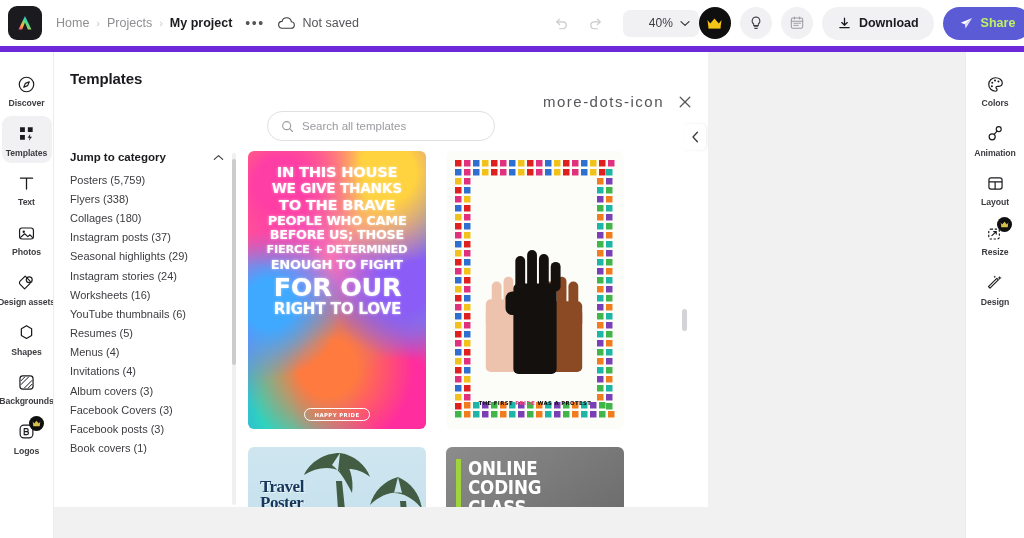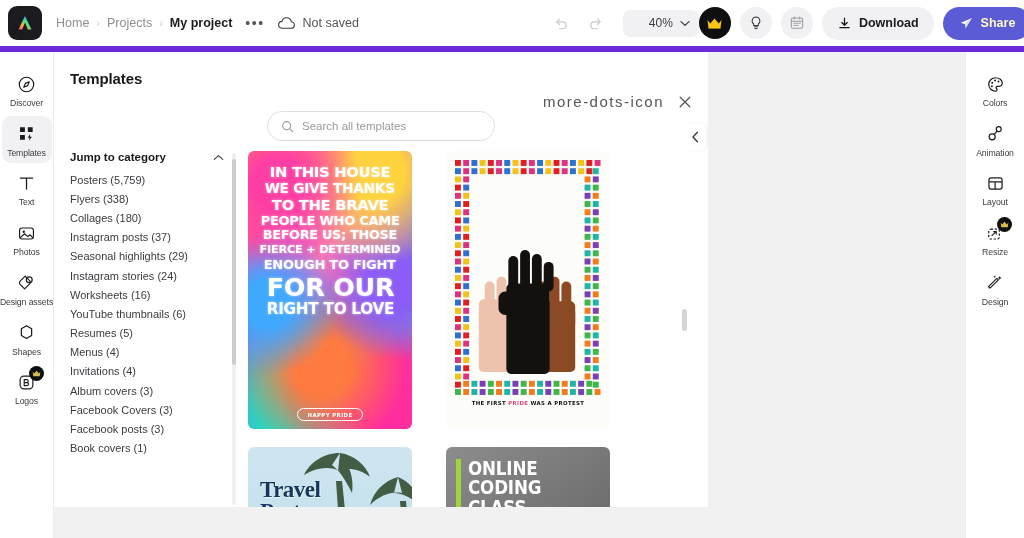--- a/index.html
+++ b/index.html
@@ -56,7 +56,7 @@
     display: flex; align-items: center; gap: 7px; height: 33px; padding: 0 16px;
     border-radius: 17px; background: #5b5bd6; cursor: pointer;
   }
-  .btn-share span { font-size: 12.5px; color: #fef9c3; font-weight: bold; }
+  .btn-share span { font-size: 12.5px; color: #bef264; font-weight: bold; }
 
   
   .rail {

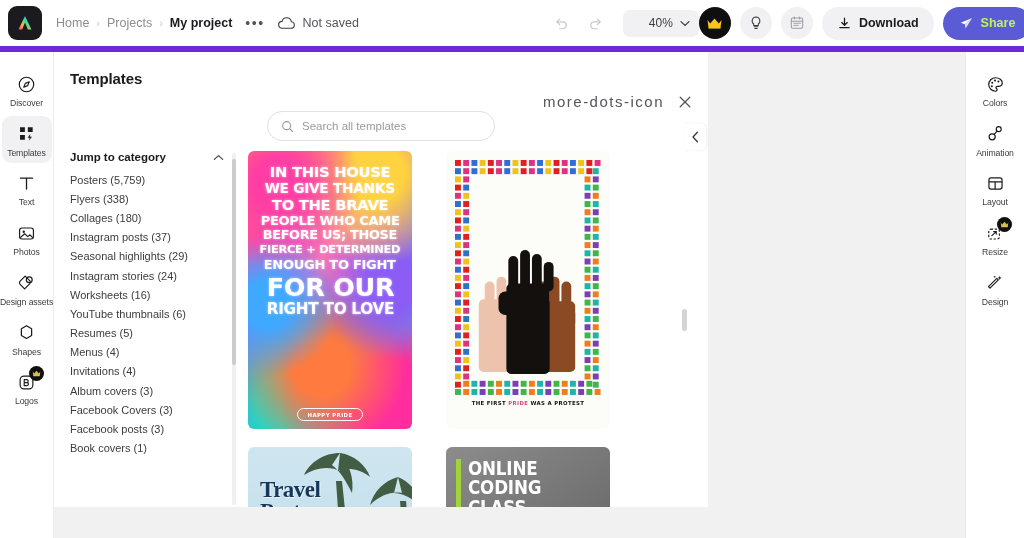--- a/index.html
+++ b/index.html
@@ -74,7 +74,7 @@
   }
   .rail.right .rail-item { width: 56px; }
   .rail-item.active { background: #f1f1f3; }
-  .rail-label { font-size: 8.7px; color: #3c3c41; line-height: 1; white-space: nowrap; letter-spacing: -0.1px; }
+  .rail-label { font-size: 8.7px; color: #3c3c41; line-height: 1; white-space: nowrap; letter-spacing: -0.1px; font-weight: bold; }
   .rail-ico { position: relative; width: 22px; height: 22px; display: flex; align-items: center; justify-content: center; }
   .crown-badge {
     position: absolute; right: -6px; top: -5px; width: 15px; height: 15px;

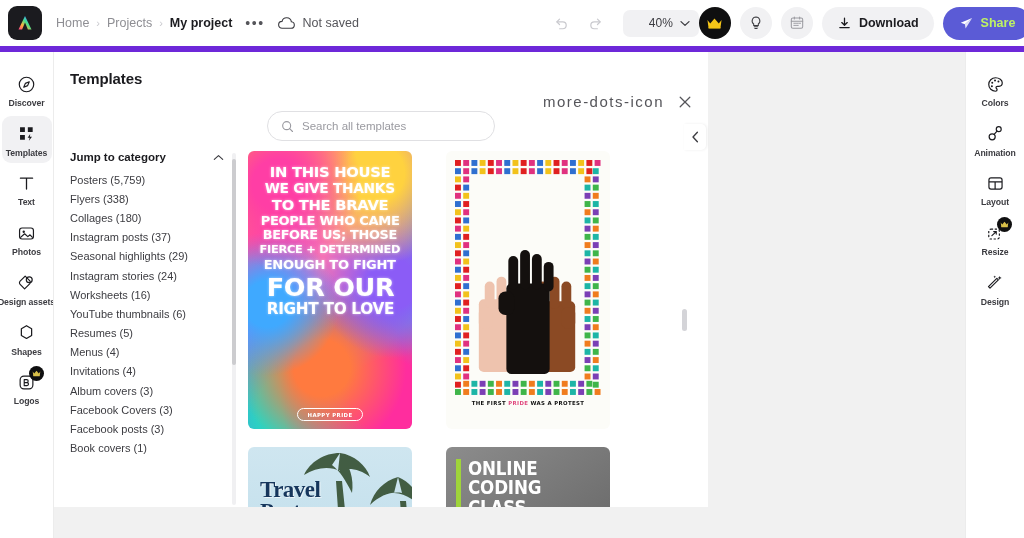--- a/index.html
+++ b/index.html
@@ -138,7 +138,7 @@
   .grid-col { flex: 1; position: relative; padding-left: 4px; }
   .grid { display: grid; grid-template-columns: 178px 178px; gap: 18px 20px; }
   .tpl-card {
-    width: 164px; height: 278px; border-radius: 6px; overflow: hidden;
+    width: 178px; height: 278px; border-radius: 6px; overflow: hidden;
     position: relative; cursor: pointer; background: #ddd;
   }
 

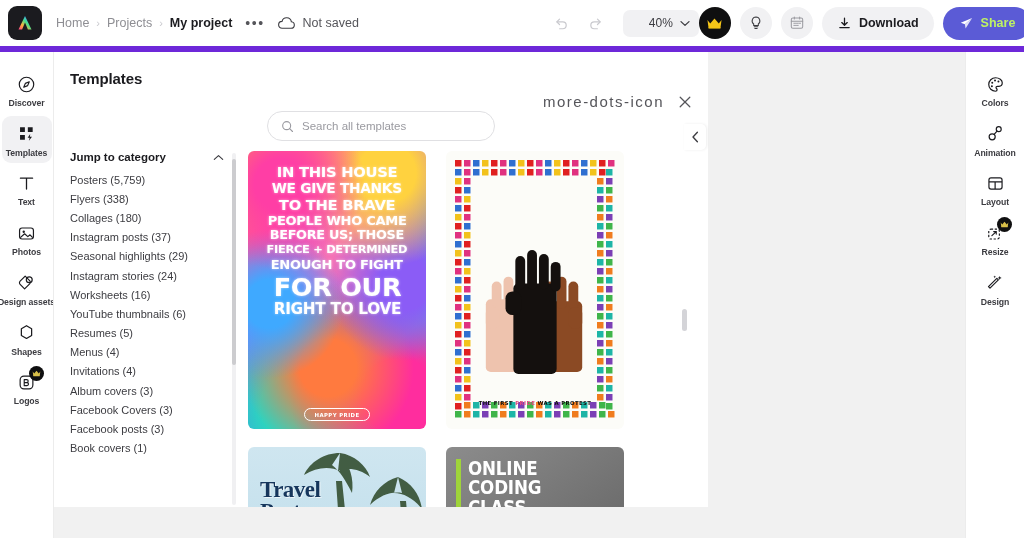--- a/index.html
+++ b/index.html
@@ -386,6 +386,15 @@
       <span class="rail-label">Shapes</span>
     </div>
 
+    <div class="rail-item">
+      <span class="rail-ico">
+        <svg width="19" height="19" viewBox="0 0 20 20">
+          <rect x="3.1" y="3.1" width="13.8" height="13.8" rx="3" fill="none" stroke="#1b1b1f" stroke-width="1.25"></rect>
+          <path d="M4 12.4 12.4 4M7.6 16 16 7.6M4 8.4 8.4 4M11.6 16 16 11.6" stroke="#1b1b1f" stroke-width="1.05"></path>
+        </svg>
+      </span>
+      <span class="rail-label">Backgrounds</span>
+    </div>
 
     <div class="rail-item">
       <span class="rail-ico">

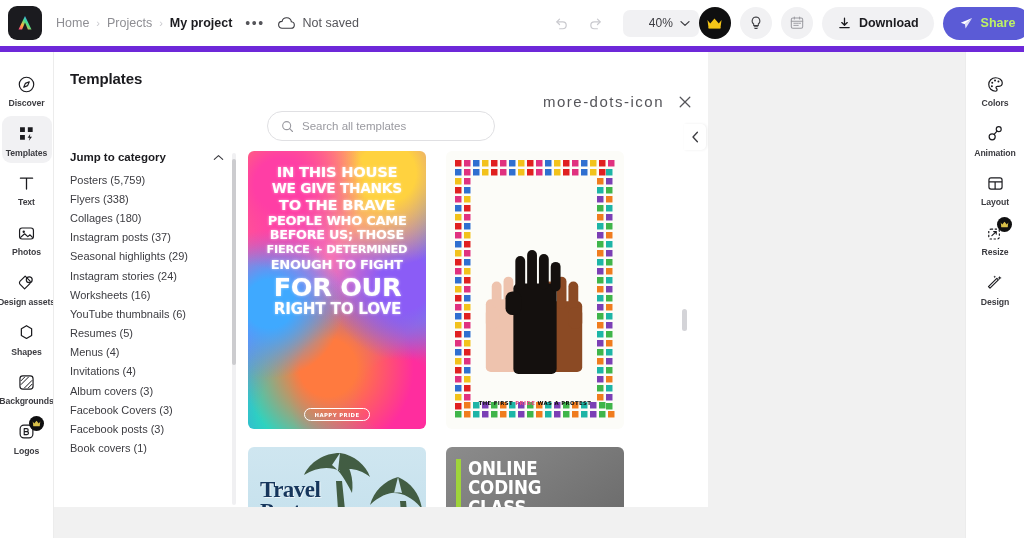--- a/index.html
+++ b/index.html
@@ -194,7 +194,7 @@
   }
   .c3-title {
     position: absolute; left: 12px; top: 32px;
-    color: #16365c; font-weight: bold; font-size: 23px; line-height: 0.96;
+    color: #16365c; font-weight: bold; font-size: 17px; line-height: 0.96;
     font-family: "Liberation Serif", serif; letter-spacing: -0.5px;
     text-shadow: 1px 1px 0 rgba(255,255,255,.65);
   }

